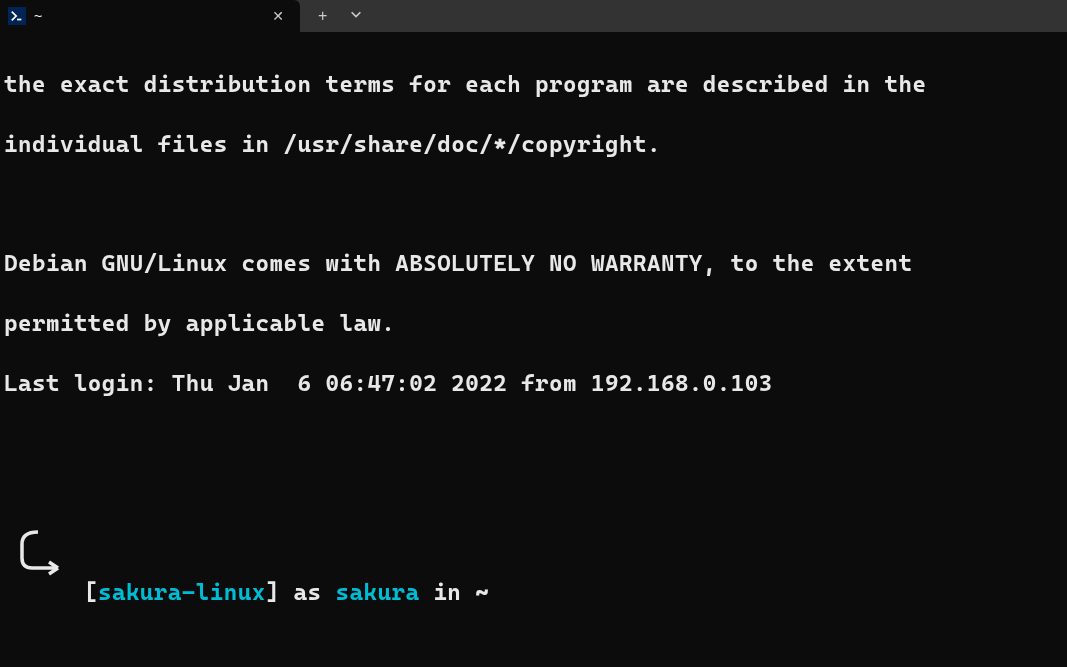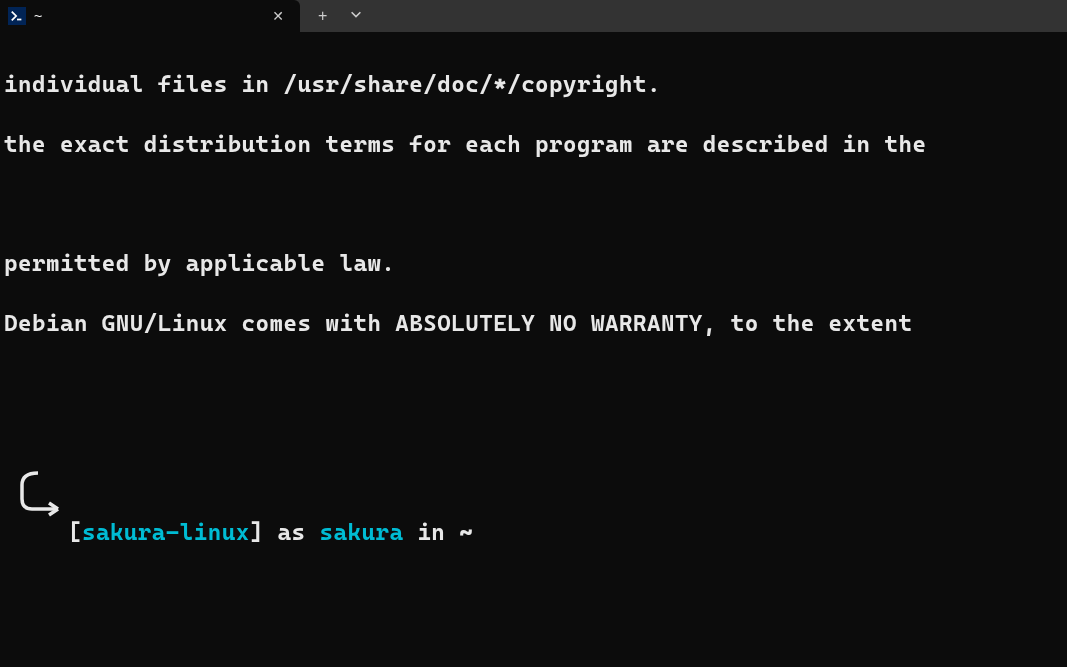--- a/index.html
+++ b/index.html
@@ -120,8 +120,8 @@
 </div>
 
 <div class="terminal">
+<div class="white">the exact distribution terms for each program are described in the</div>
 <div class="white">individual files in /usr/share/doc/*/copyright.</div>
-<div class="white">the exact distribution terms for each program are described in the</div>
 <div class="blank-line"></div>
 <div class="white">permitted by applicable law.</div>
 <div class="white">Debian GNU/Linux comes with ABSOLUTELY NO WARRANTY, to the extent</div>

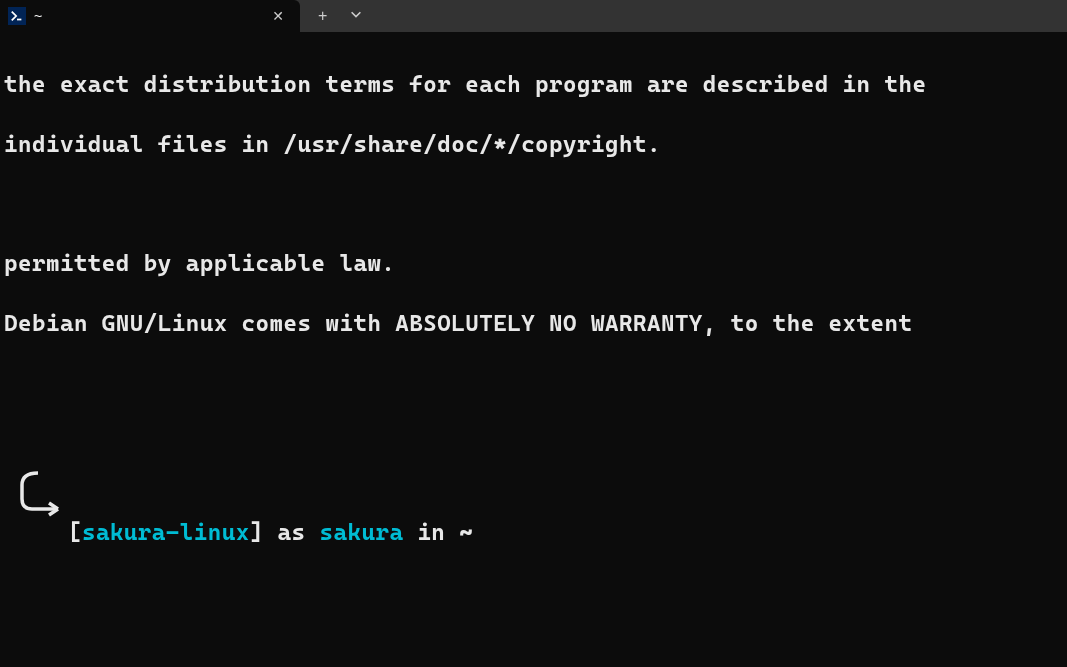--- a/index.html
+++ b/index.html
@@ -123,8 +123,8 @@
 <div class="white">the exact distribution terms for each program are described in the</div>
 <div class="white">individual files in /usr/share/doc/*/copyright.</div>
 <div class="blank-line"></div>
+<div class="white">Debian GNU/Linux comes with ABSOLUTELY NO WARRANTY, to the extent</div>
 <div class="white">permitted by applicable law.</div>
-<div class="white">Debian GNU/Linux comes with ABSOLUTELY NO WARRANTY, to the extent</div>
 <div class="blank-line"></div>
 
 <div style="position:relative; padding-left:16px;">

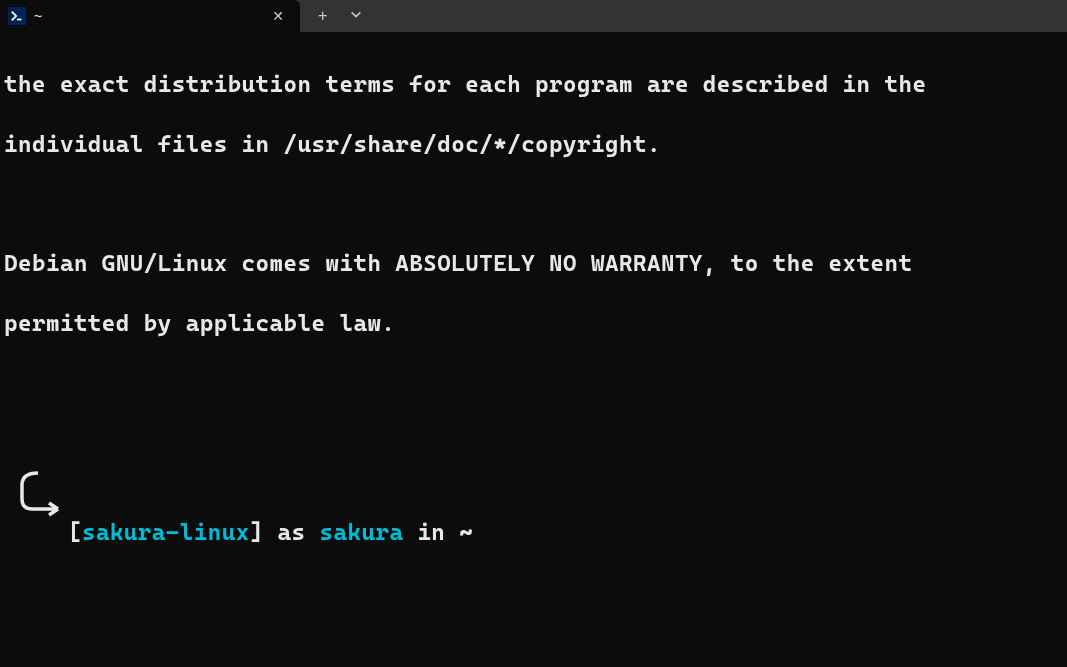--- a/index.html
+++ b/index.html
@@ -125,6 +125,7 @@
 <div class="blank-line"></div>
 <div class="white">Debian GNU/Linux comes with ABSOLUTELY NO WARRANTY, to the extent</div>
 <div class="white">permitted by applicable law.</div>
+<div class="white">Last login: Thu Jan  6 06:47:02 2022 from 192.168.0.103</div>
 <div class="blank-line"></div>
 
 <div style="position:relative; padding-left:16px;">

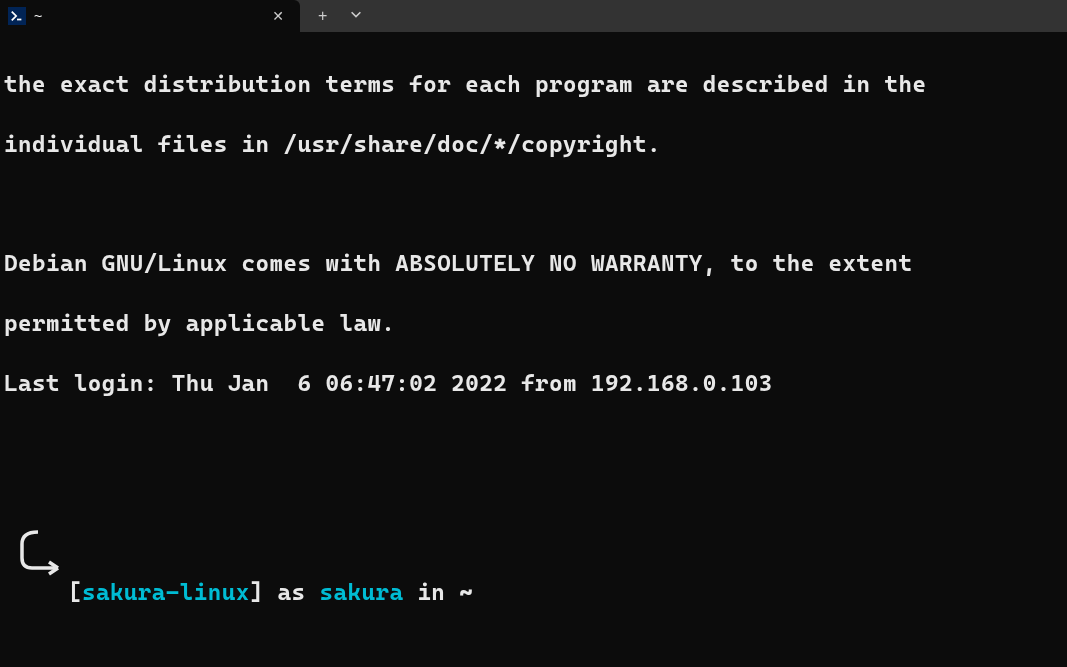--- a/index.html
+++ b/index.html
@@ -133,7 +133,7 @@
     <path d="M 24 10 Q 8 10 8 22 L 8 36 Q 8 46 18 46 L 44 46" stroke="#e8e8e8" stroke-width="3.5" fill="none"></path>
     <path d="M 44 46 L 35 40 M 44 46 L 35 52" stroke="#e8e8e8" stroke-width="3.5" fill="none"></path>
   </svg>
-  <span style="margin-left:20px;"><span class="white">[</span><span class="cyan">sakura-linux</span><span class="white">]</span><span class="white"> as </span><span class="cyan">sakura</span><span class="white"> in </span><span class="white">~</span></span>
+  <span style="margin-left:36px;"><span class="white">[</span><span class="cyan">sakura-linux</span><span class="white">]</span><span class="white"> as </span><span class="cyan">sakura</span><span class="white"> in </span><span class="white">~</span></span>
 </div>
 
 

